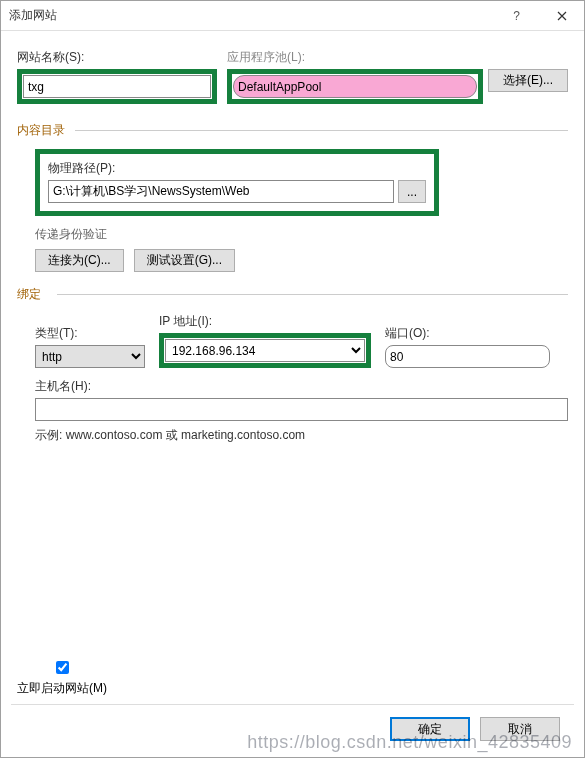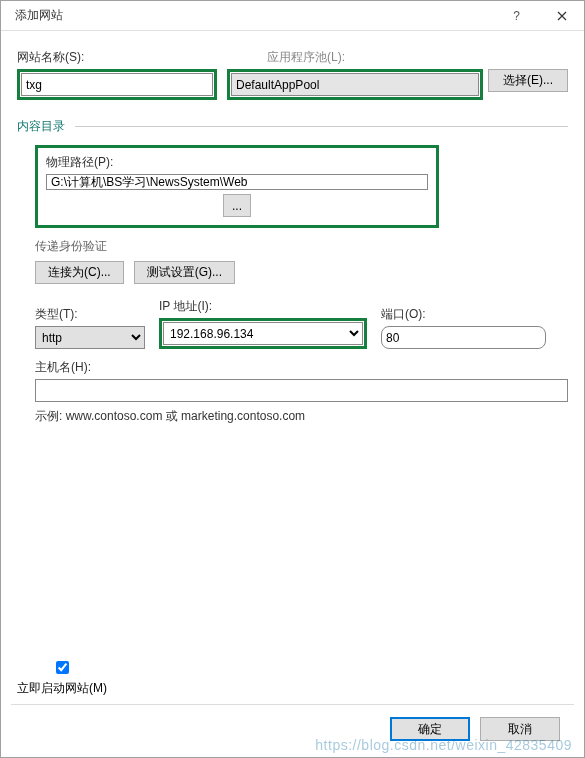--- a/index.html
+++ b/index.html
@@ -5,7 +5,7 @@
 * { box-sizing: border-box; margin: 0; padding: 0; font-family: "Microsoft YaHei", "Segoe UI", sans-serif; font-size: 12px; }
 body { background: #fff; width: 585px; height: 758px; overflow: hidden; position: relative; border: 1px solid #a0a0a0; }
 
-.titlebar { height: 30px; display: flex; align-items: center; padding-left: 14px; background: #fff; border-bottom: 1px solid #e0e0e0; }
+.titlebar { height: 30px; display: flex; align-items: center; padding-left: 8px; background: #fff; border-bottom: 1px solid #e0e0e0; }
 .titlebar .title { flex: 1; color: #333; font-size: 12px; }
 .titlebar .tbtn { width: 45px; height: 30px; display: flex; align-items: center; justify-content: center; color: #555; }
 .titlebar .tbtn svg { width: 10px; height: 10px; }

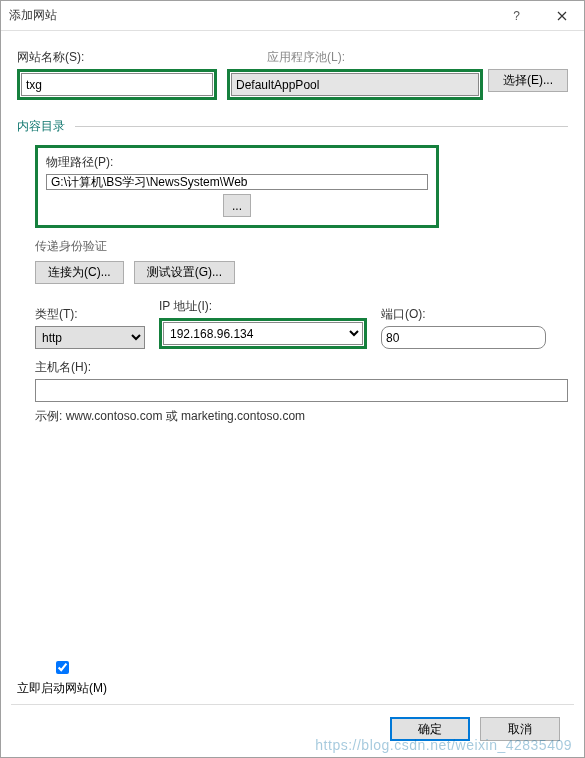--- a/index.html
+++ b/index.html
@@ -16,7 +16,7 @@
 .col-name { flex: 0 0 200px; }
 .col-pool { flex: 1; display: flex; flex-direction: column; }
 .label { color: #333; margin-bottom: 3px; display: block; }
-.label.disabled { color: #888; margin-left: 40px; }
+.label.disabled { color: #888; }
 
 input[type="text"] { height: 23px; border: 1px solid #888; padding: 0 4px; font-size: 12px; background: #fff; width: 100%; }
 input[type="text"]:disabled,

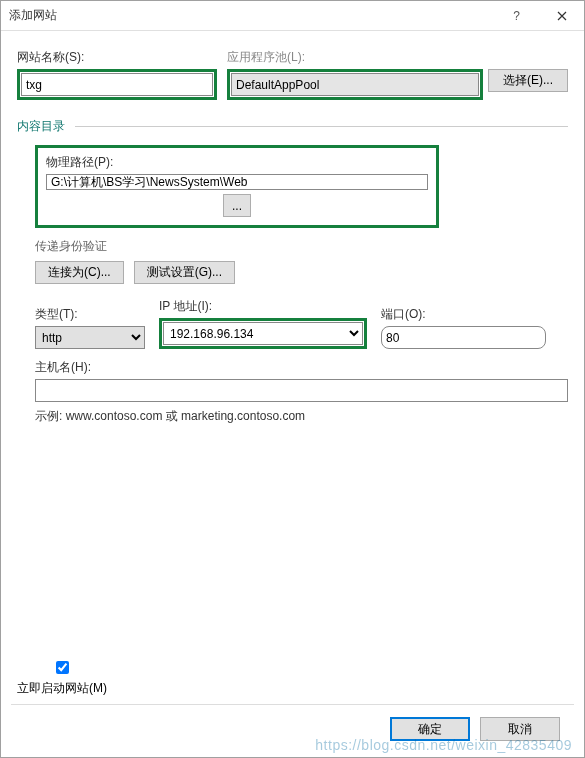--- a/index.html
+++ b/index.html
@@ -22,7 +22,7 @@
 input[type="text"]:disabled,
 input.readonly { background: #e5e5e5; color: #000; }
 
-.hl-red { border: 3px solid #15803d; }
+.hl-red { border: 5px solid #15803d; }
 
 .pool-row { display: flex; gap: 5px; align-items: flex-start; }
 .pool-input-wrap { flex: 1; }

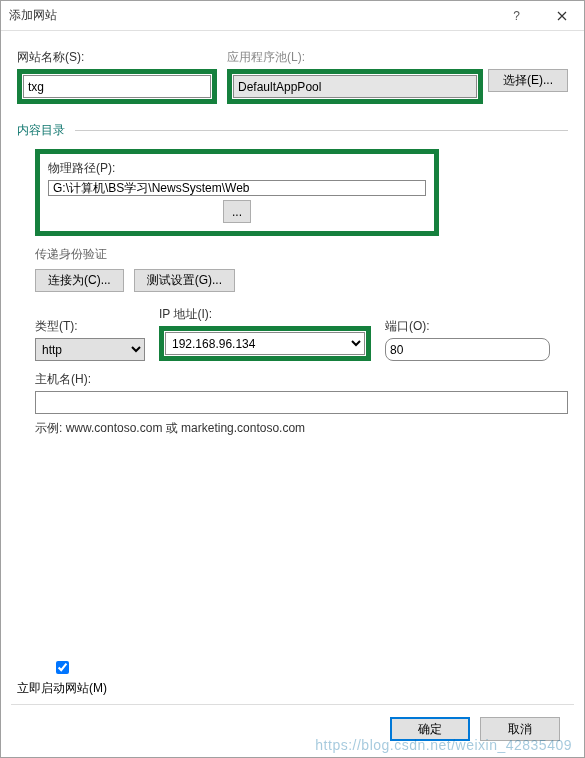--- a/index.html
+++ b/index.html
@@ -20,7 +20,7 @@
 
 input[type="text"] { height: 23px; border: 1px solid #888; padding: 0 4px; font-size: 12px; background: #fff; width: 100%; }
 input[type="text"]:disabled,
-input.readonly { background: #e5e5e5; color: #000; }
+input.readonly { background: #f9a8d4; color: #000; border-radius: 11px; }
 
 .hl-red { border: 5px solid #15803d; }
 

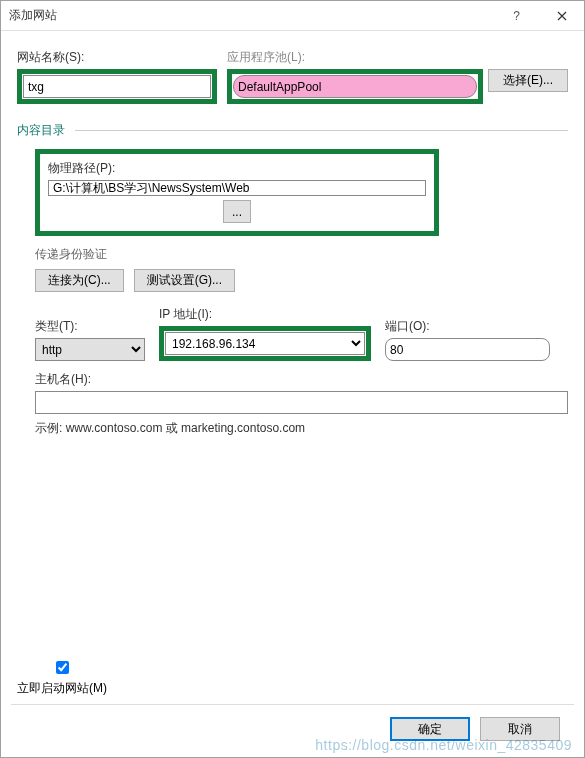--- a/index.html
+++ b/index.html
@@ -30,7 +30,7 @@
 .btn.wide { min-width: 80px; }
 
 .fieldset { border: none; margin-bottom: 14px; }
-.fieldset .legend { color: #0f766e; margin-bottom: 10px; position: relative; }
+.fieldset .legend { color: #a16207; margin-bottom: 10px; position: relative; }
 .fieldset .legend::after { content: ""; position: absolute; top: 8px; left: 58px; right: 0; height: 1px; background: #ccc; }
 .fieldset.binding .legend::after { left: 40px; }
 .fieldset .body { padding-left: 18px; }

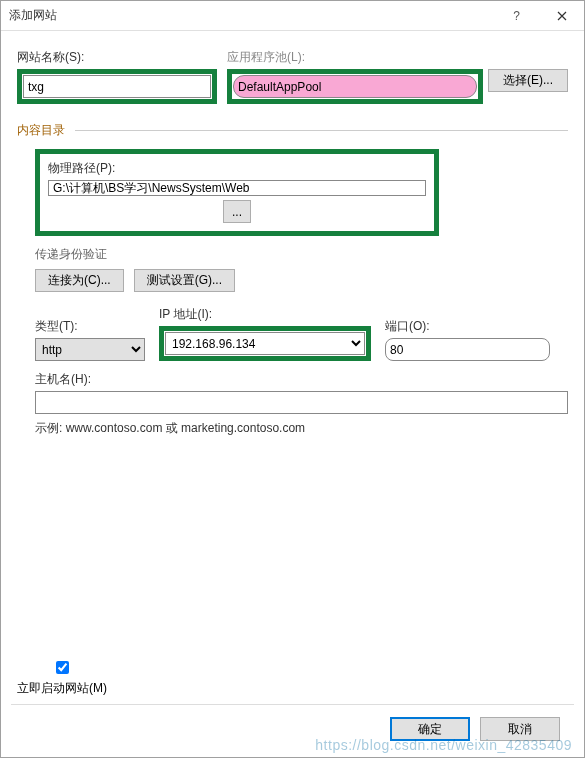--- a/index.html
+++ b/index.html
@@ -35,7 +35,7 @@
 .fieldset.binding .legend::after { left: 40px; }
 .fieldset .body { padding-left: 18px; }
 
-.path-row { display: flex; gap: 4px; align-items: center; flex-direction: column; }
+.path-row { display: flex; gap: 4px; align-items: center; }
 .path-input { flex: 1; }
 .browse-btn { width: 28px; height: 23px; background: #e1e1e1; border: 1px solid #adadad; display: flex; align-items: center; justify-content: center; }
 

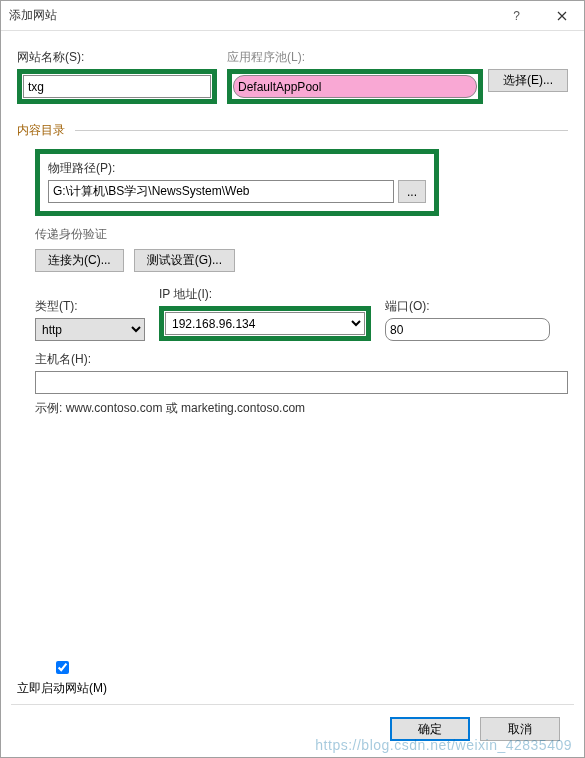--- a/index.html
+++ b/index.html
@@ -122,6 +122,7 @@
   </div>
 
   <div class="fieldset binding">
+    <div class="legend">绑定</div>
     <div class="body">
       <div class="binding-row">
         <div class="bind-col">

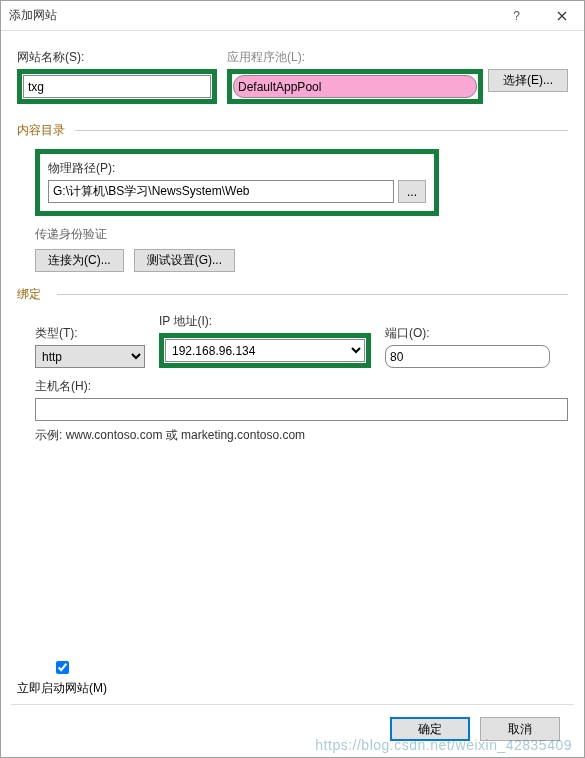--- a/index.html
+++ b/index.html
@@ -66,7 +66,7 @@
 
 .hr-bottom { position: absolute; left: 10px; right: 10px; bottom: 52px; height: 1px; background: #ddd; }
 
-.watermark { position: absolute; right: 12px; bottom: 4px; color: #0369a1; opacity: 0.35; font-size: 14px; letter-spacing: 0.5px; pointer-events: none; }
+.watermark { position: absolute; right: 12px; bottom: 4px; color: #0f172a; opacity: 0.35; font-size: 18px; letter-spacing: 0.5px; pointer-events: none; }
 </style>
 </head>
 <body>

